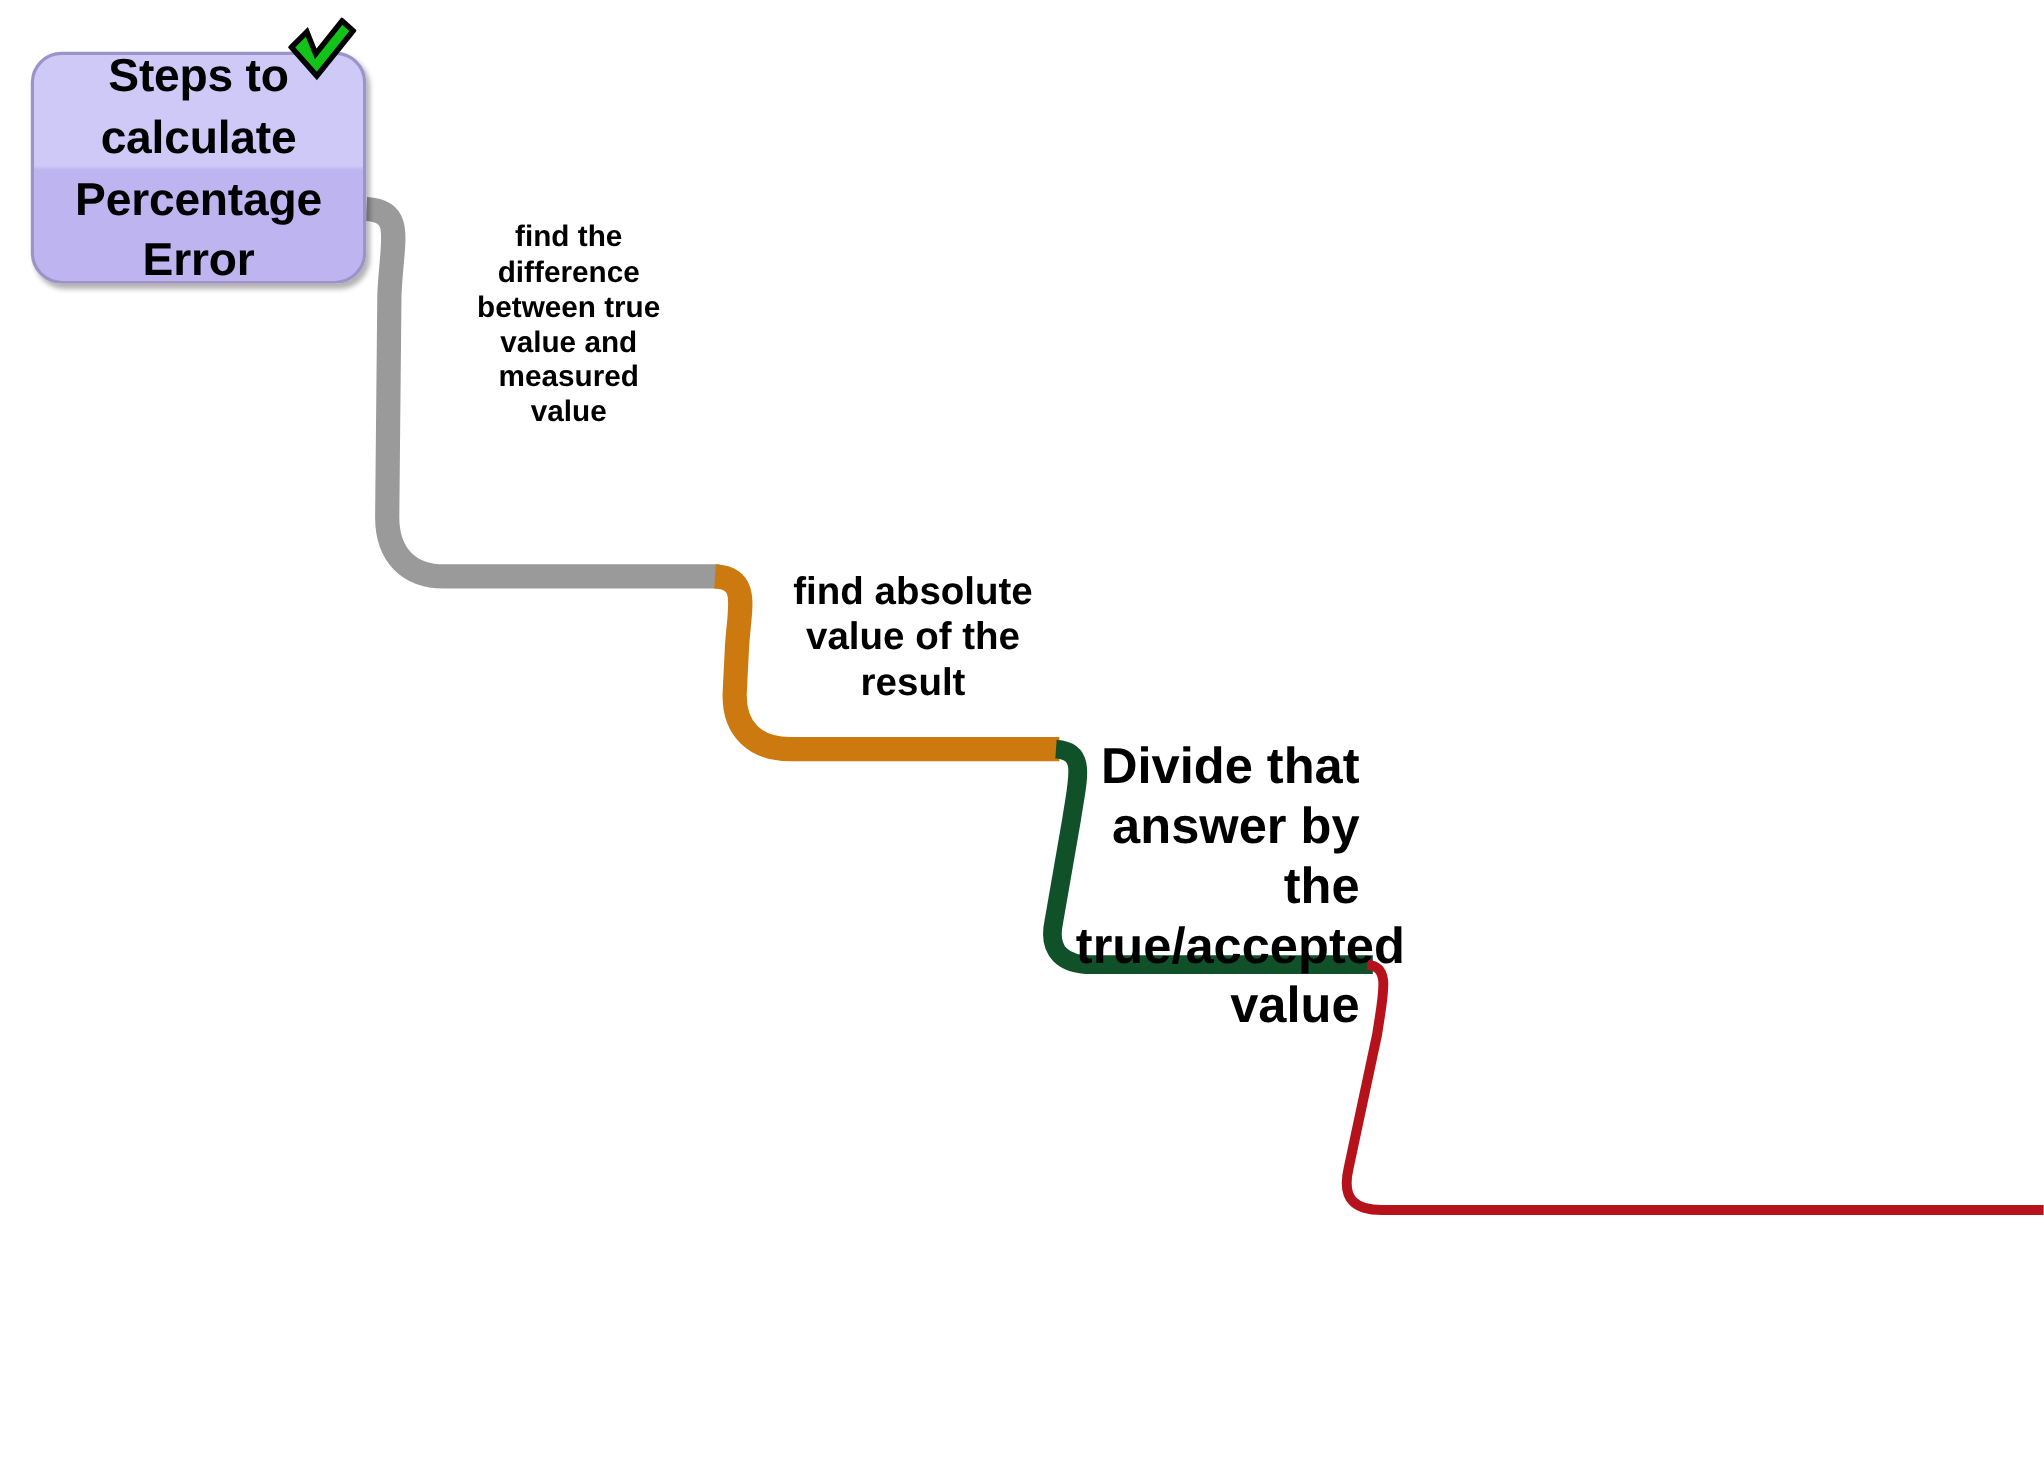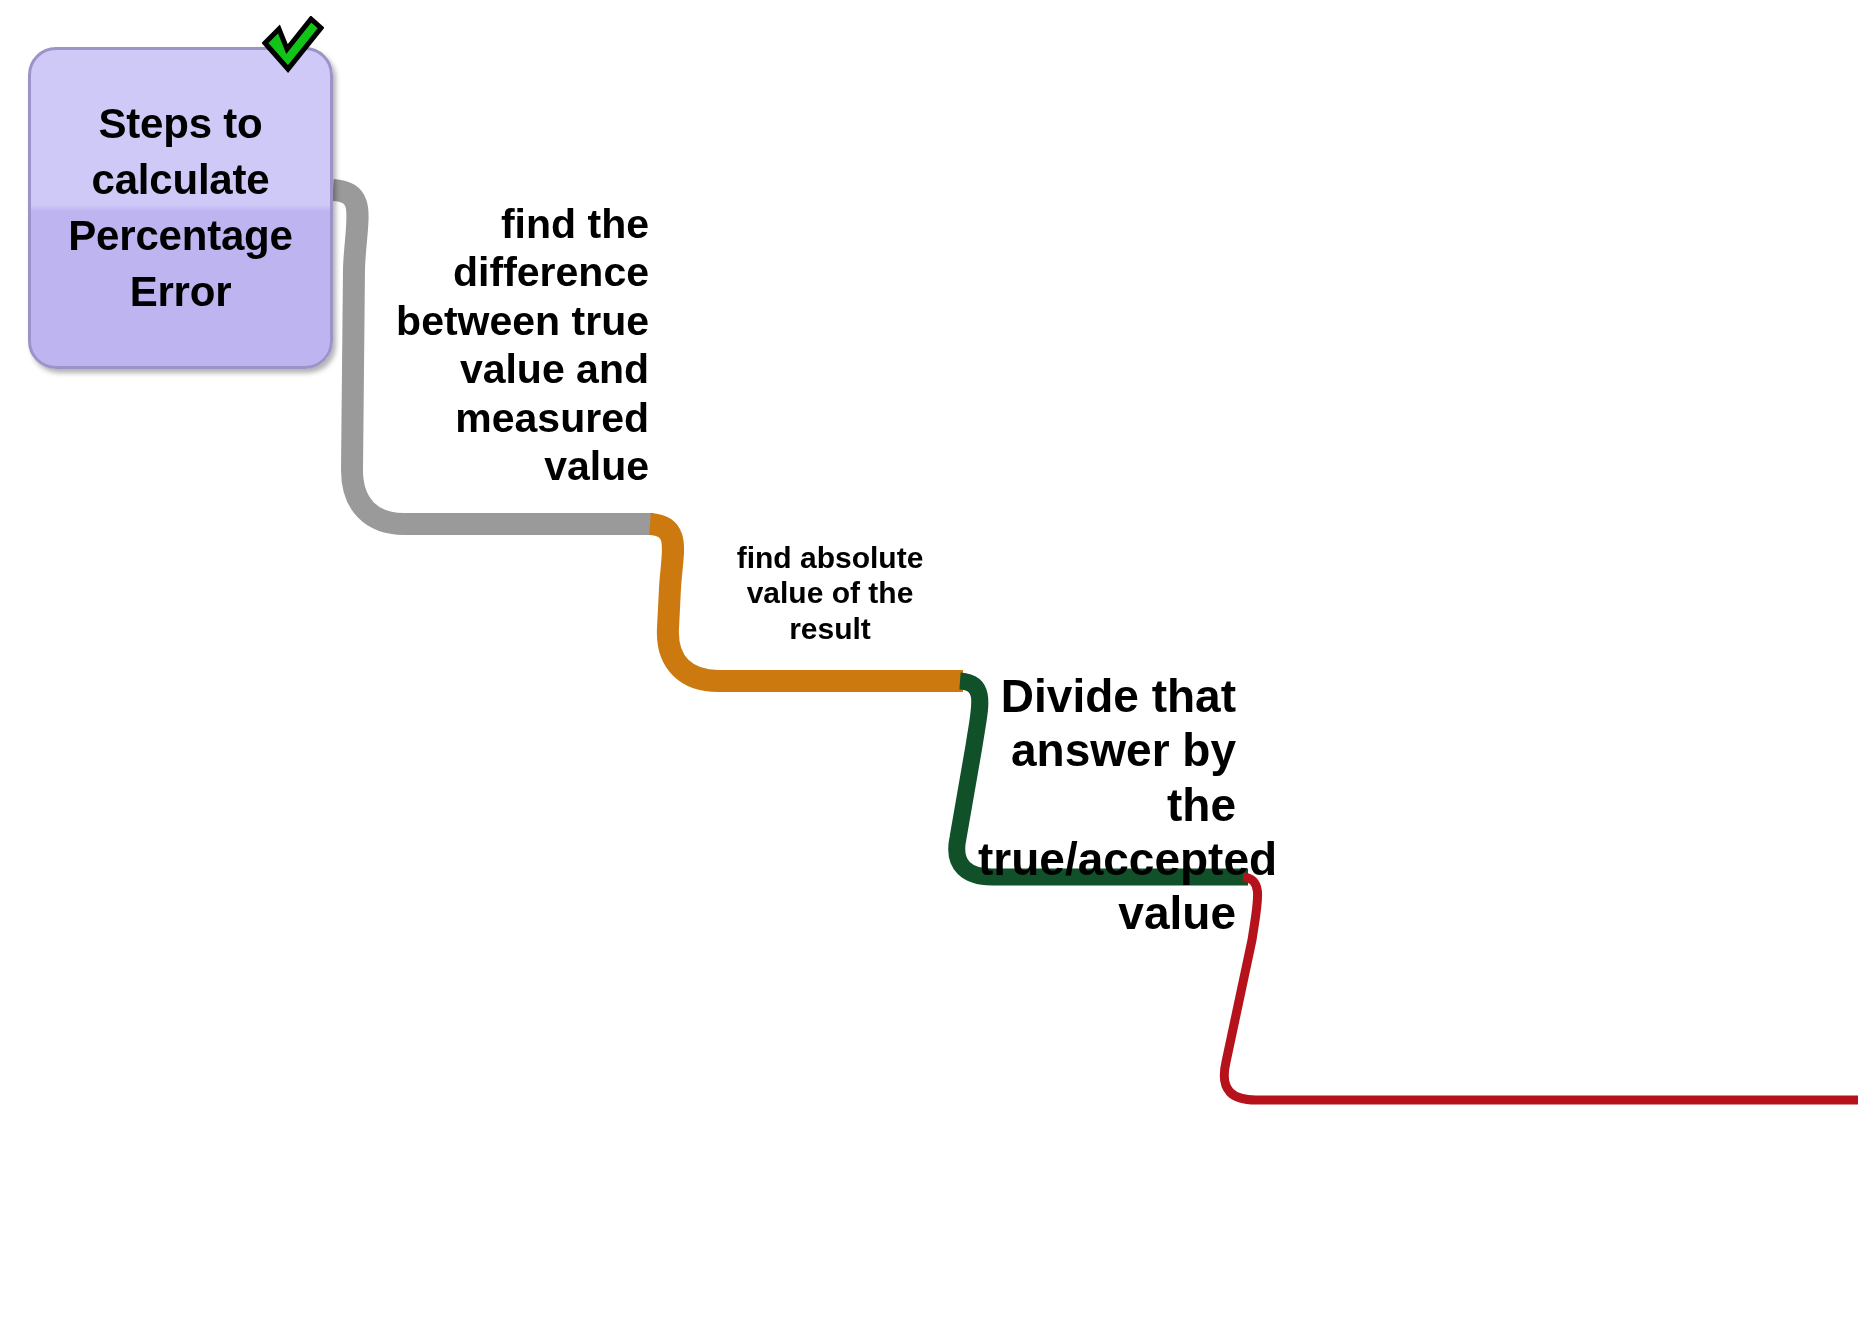--- a/index.html
+++ b/index.html
@@ -19,7 +19,7 @@
   .root-node{
     position:absolute;
     left:28px;top:47px;
-    width:305px;height:322px;
+    width:305px;height:211px;
     border-radius:28px;
     border:3px solid #9d93c9;
     box-sizing:border-box;

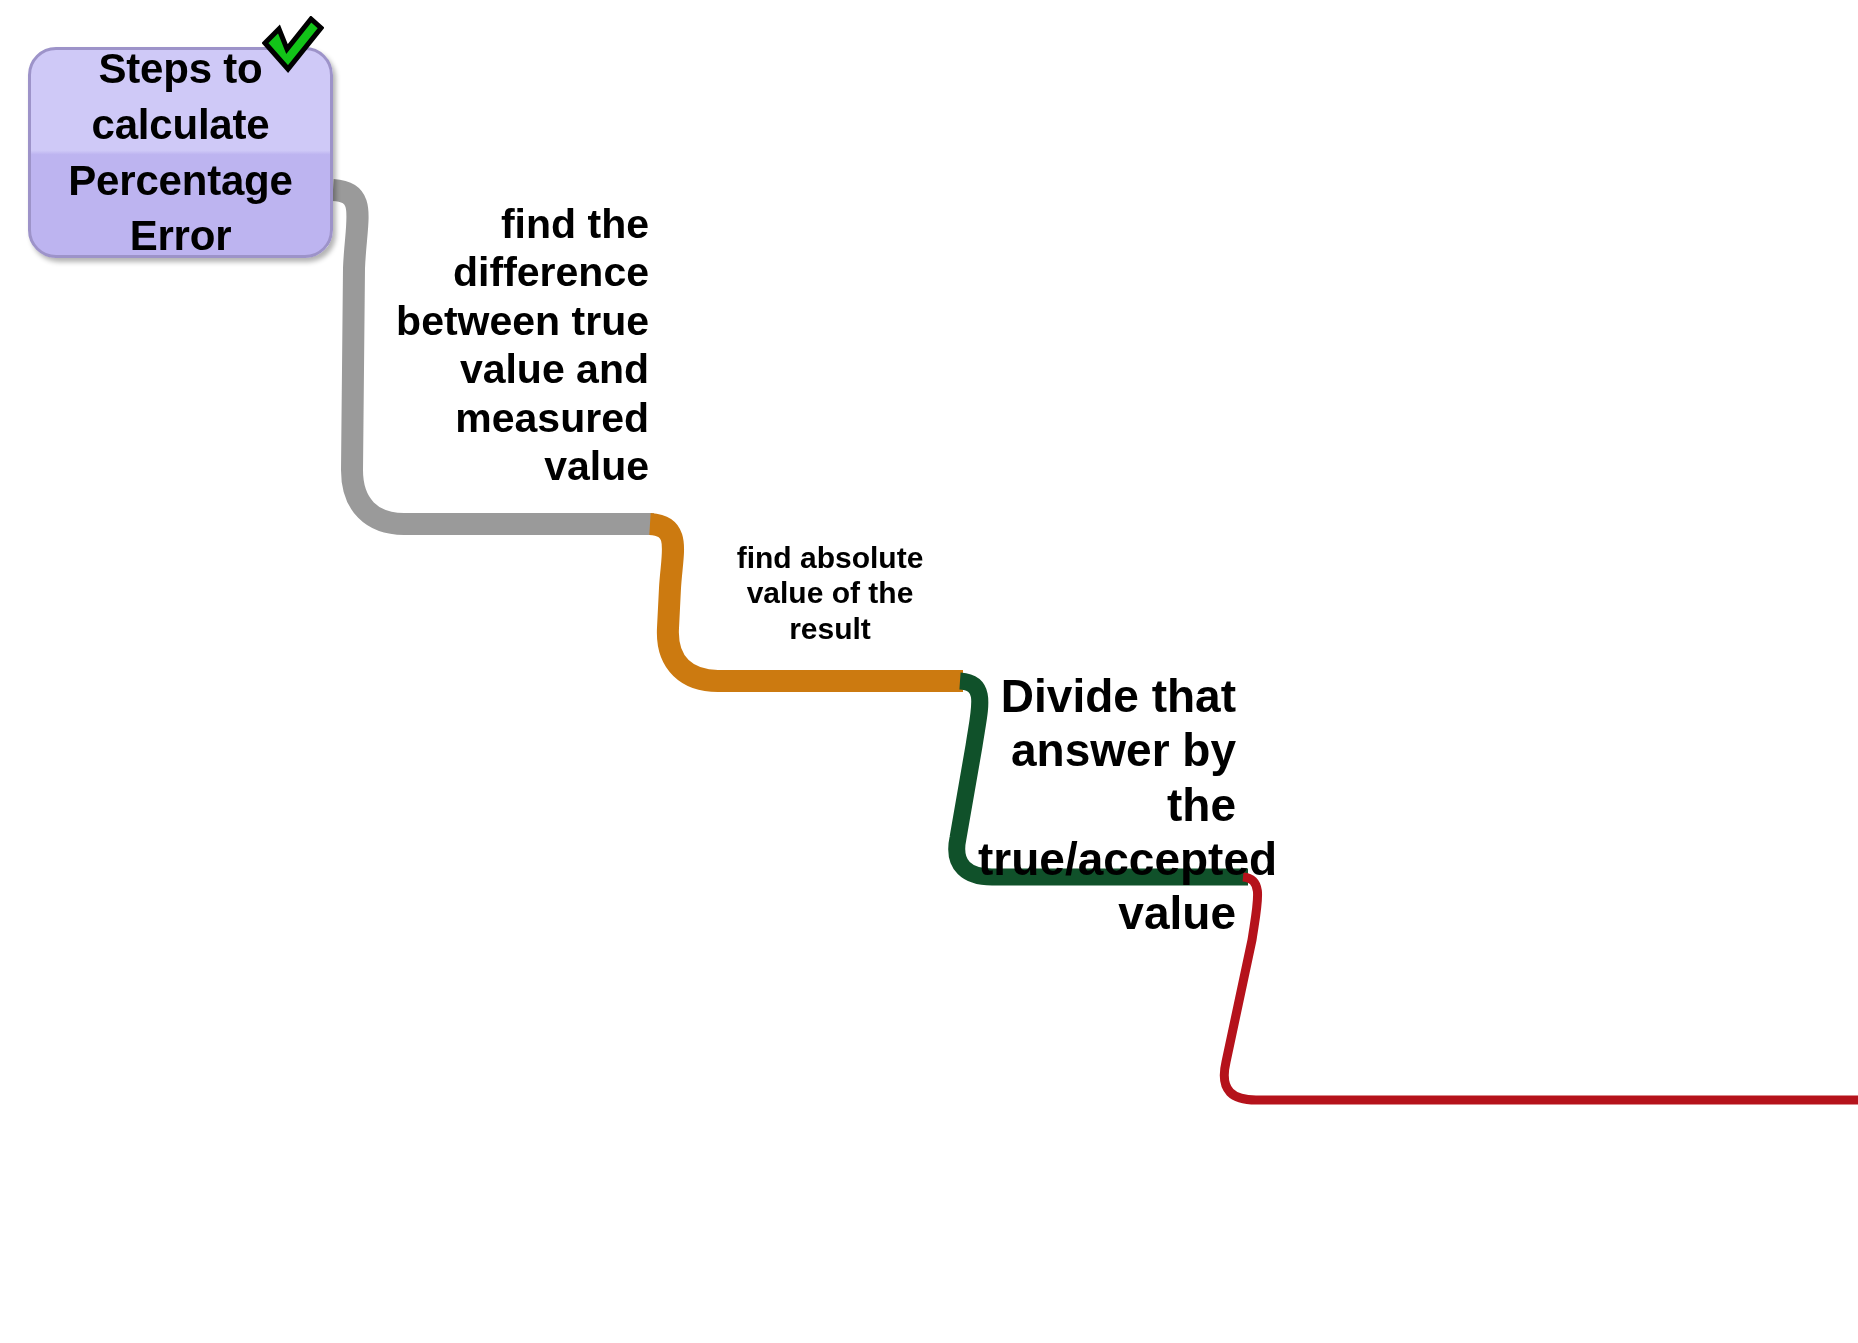--- a/index.html
+++ b/index.html
@@ -54,7 +54,7 @@
     line-height:1.18;
     white-space:pre-line;
   }
-  #label-1{left:385px;top:200px;width:264px;font-size:41px;text-align:right;}
+  #label-1{left:385px;top:200px;width:264px;font-size:27px;}
   #label-2{left:700px;top:540px;width:260px;font-size:30px;}
   #label-3{left:978px;top:669px;width:258px;font-size:46px;text-align:right;}
   #label-4{left:1264px;top:886px;width:254px;font-size:39px;}

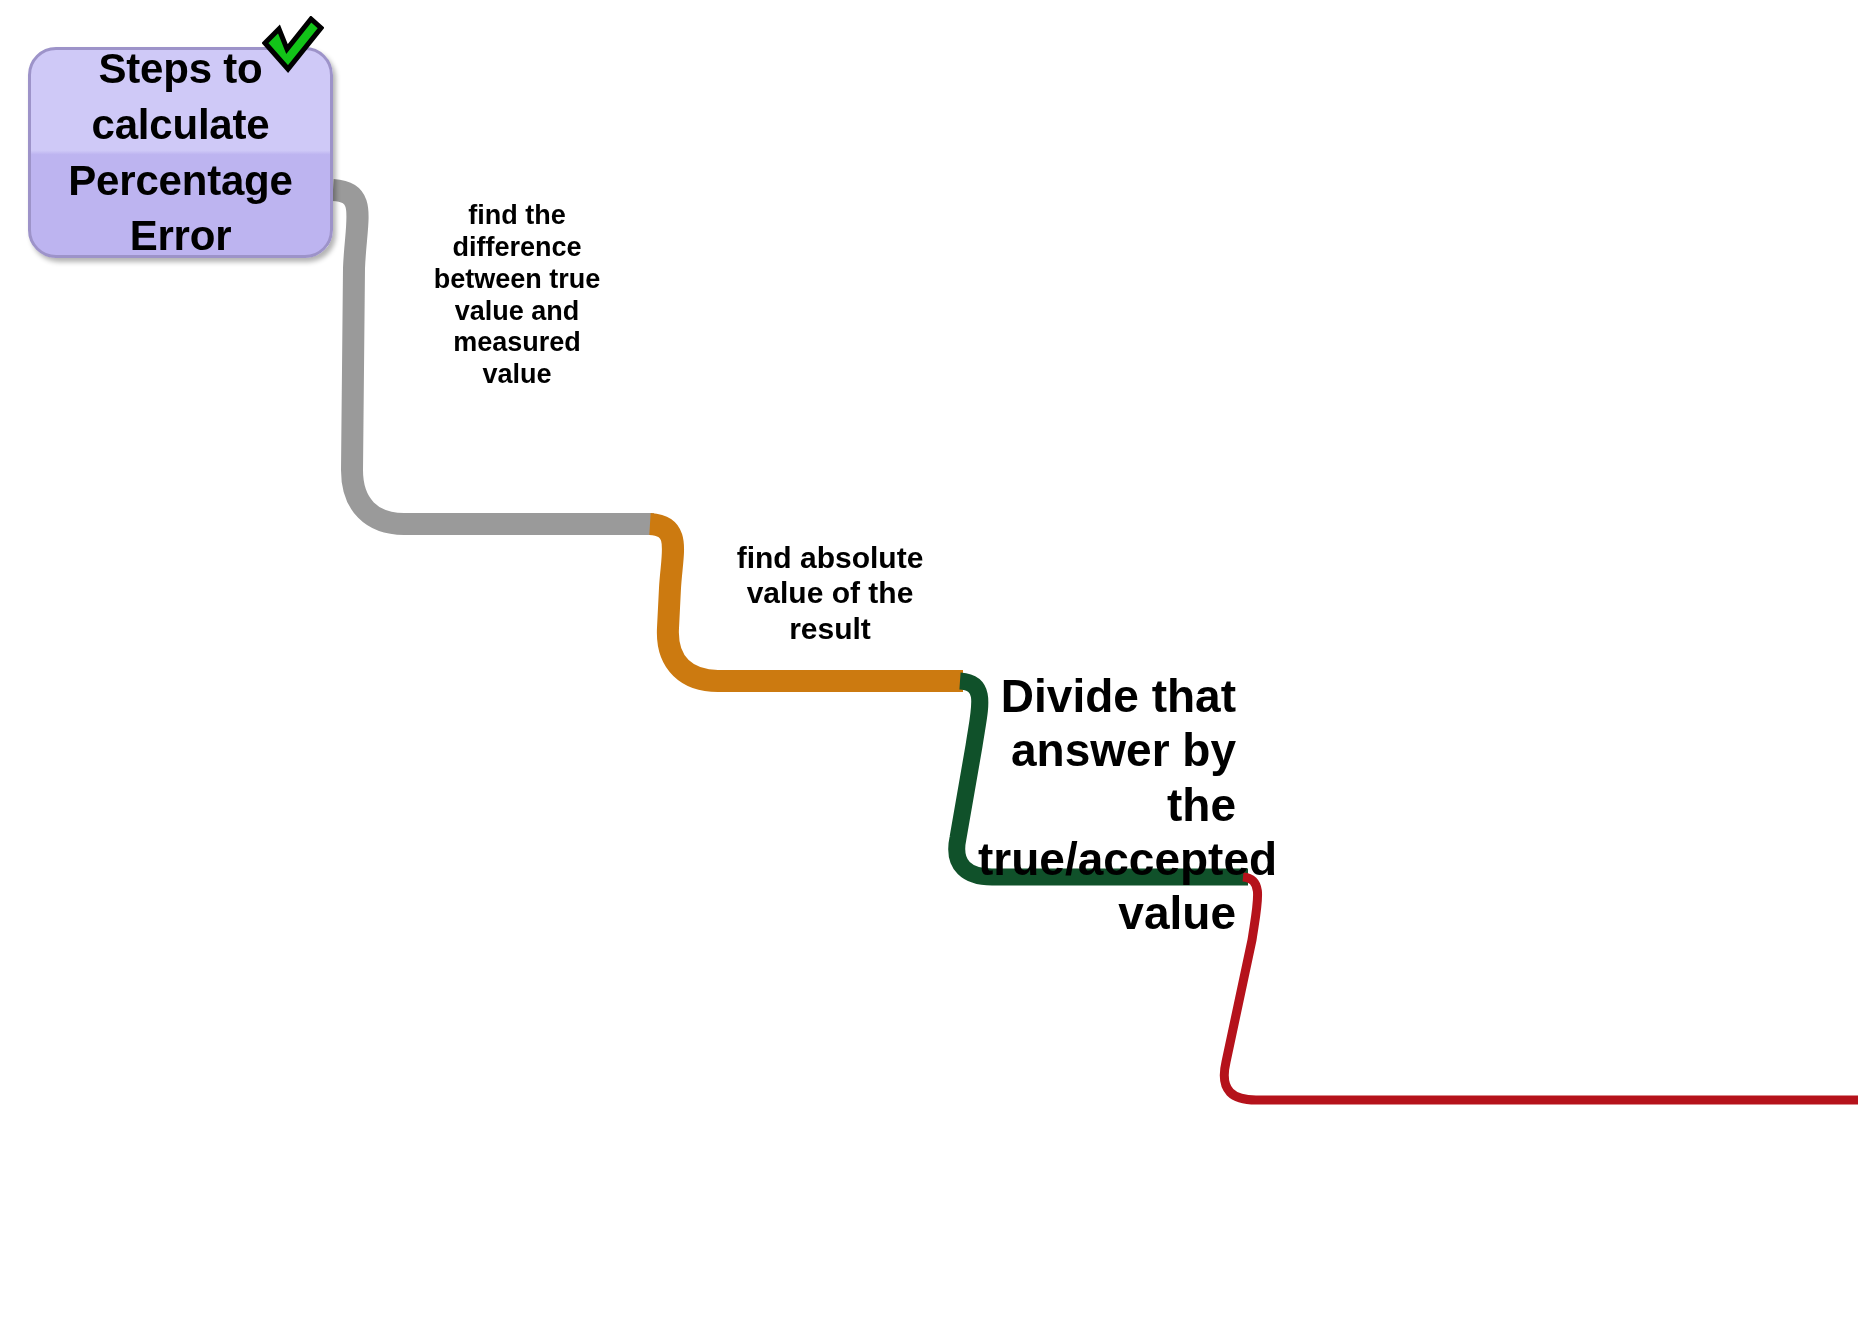--- a/index.html
+++ b/index.html
@@ -55,7 +55,7 @@
     white-space:pre-line;
   }
   #label-1{left:385px;top:200px;width:264px;font-size:27px;}
-  #label-2{left:700px;top:540px;width:260px;font-size:30px;}
+  #label-2{left:700px;top:517px;width:260px;font-size:35px;}
   #label-3{left:978px;top:669px;width:258px;font-size:46px;text-align:right;}
   #label-4{left:1264px;top:886px;width:254px;font-size:39px;}
 </style>

